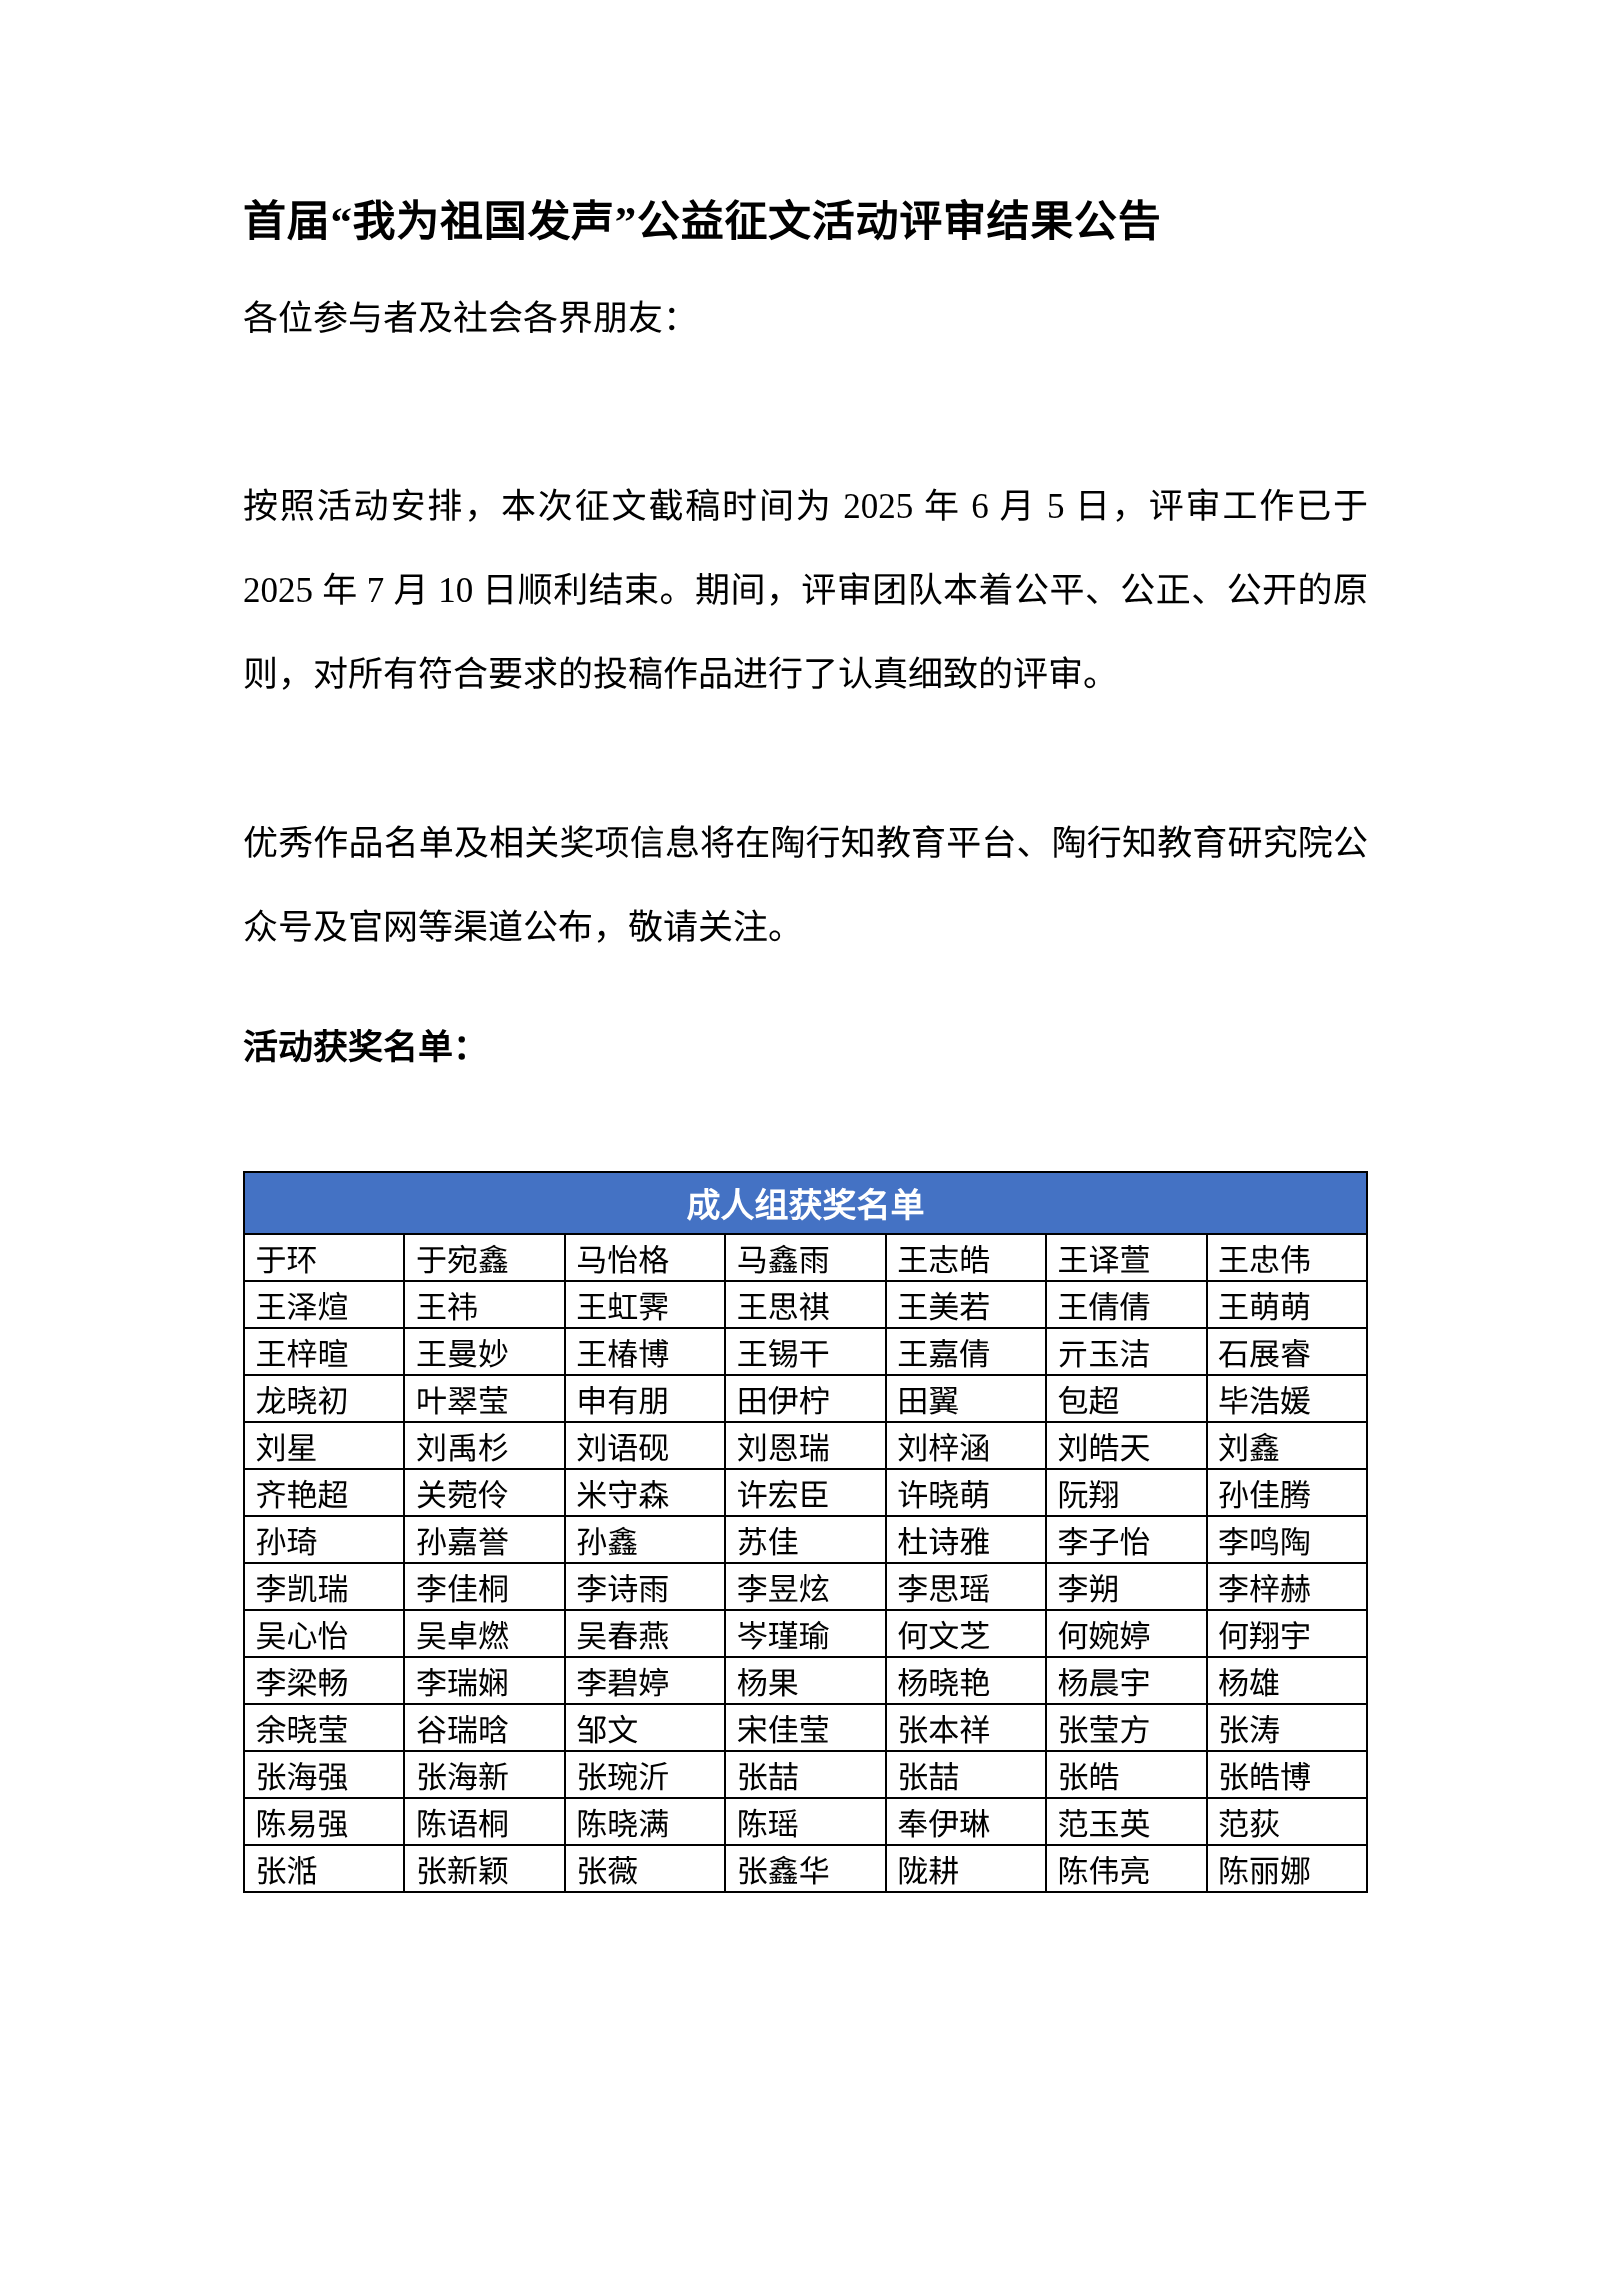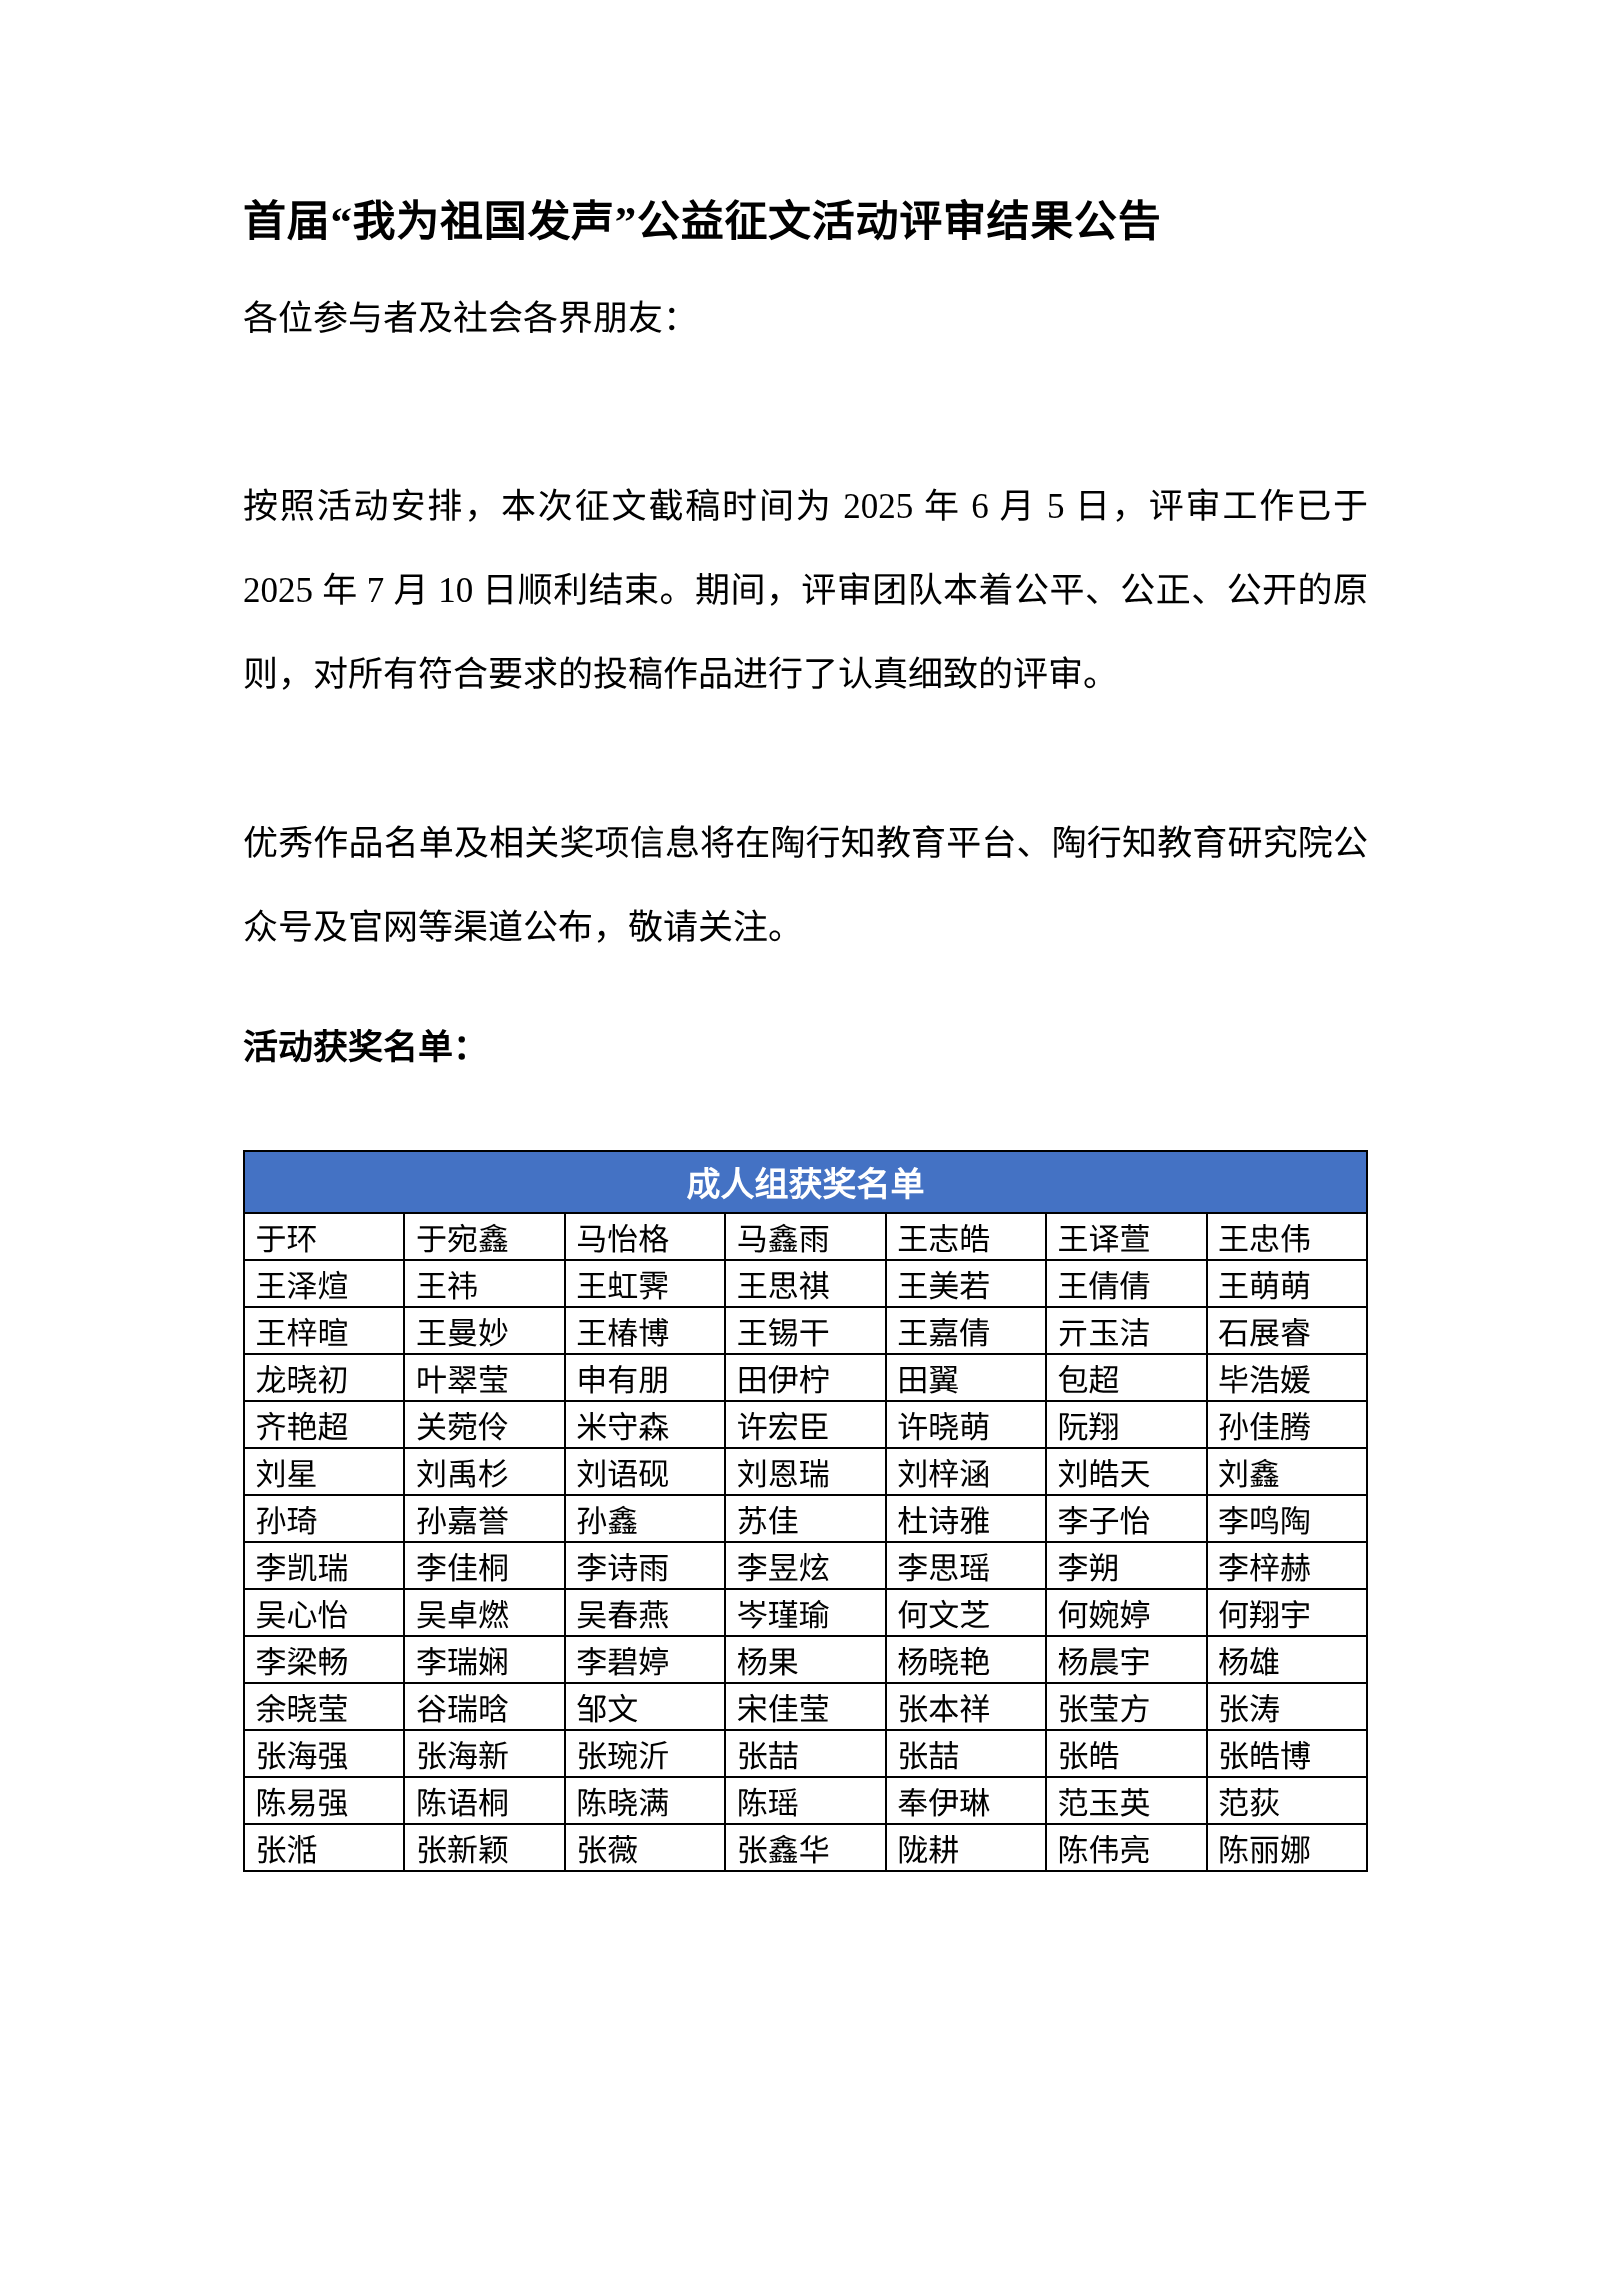--- a/index.html
+++ b/index.html
@@ -47,7 +47,7 @@
     line-height: 1.3;
   }
   table.awards {
-    margin-top: 79px;
+    margin-top: 100px;
     width: 100%;
     border-collapse: collapse;
     table-layout: fixed;

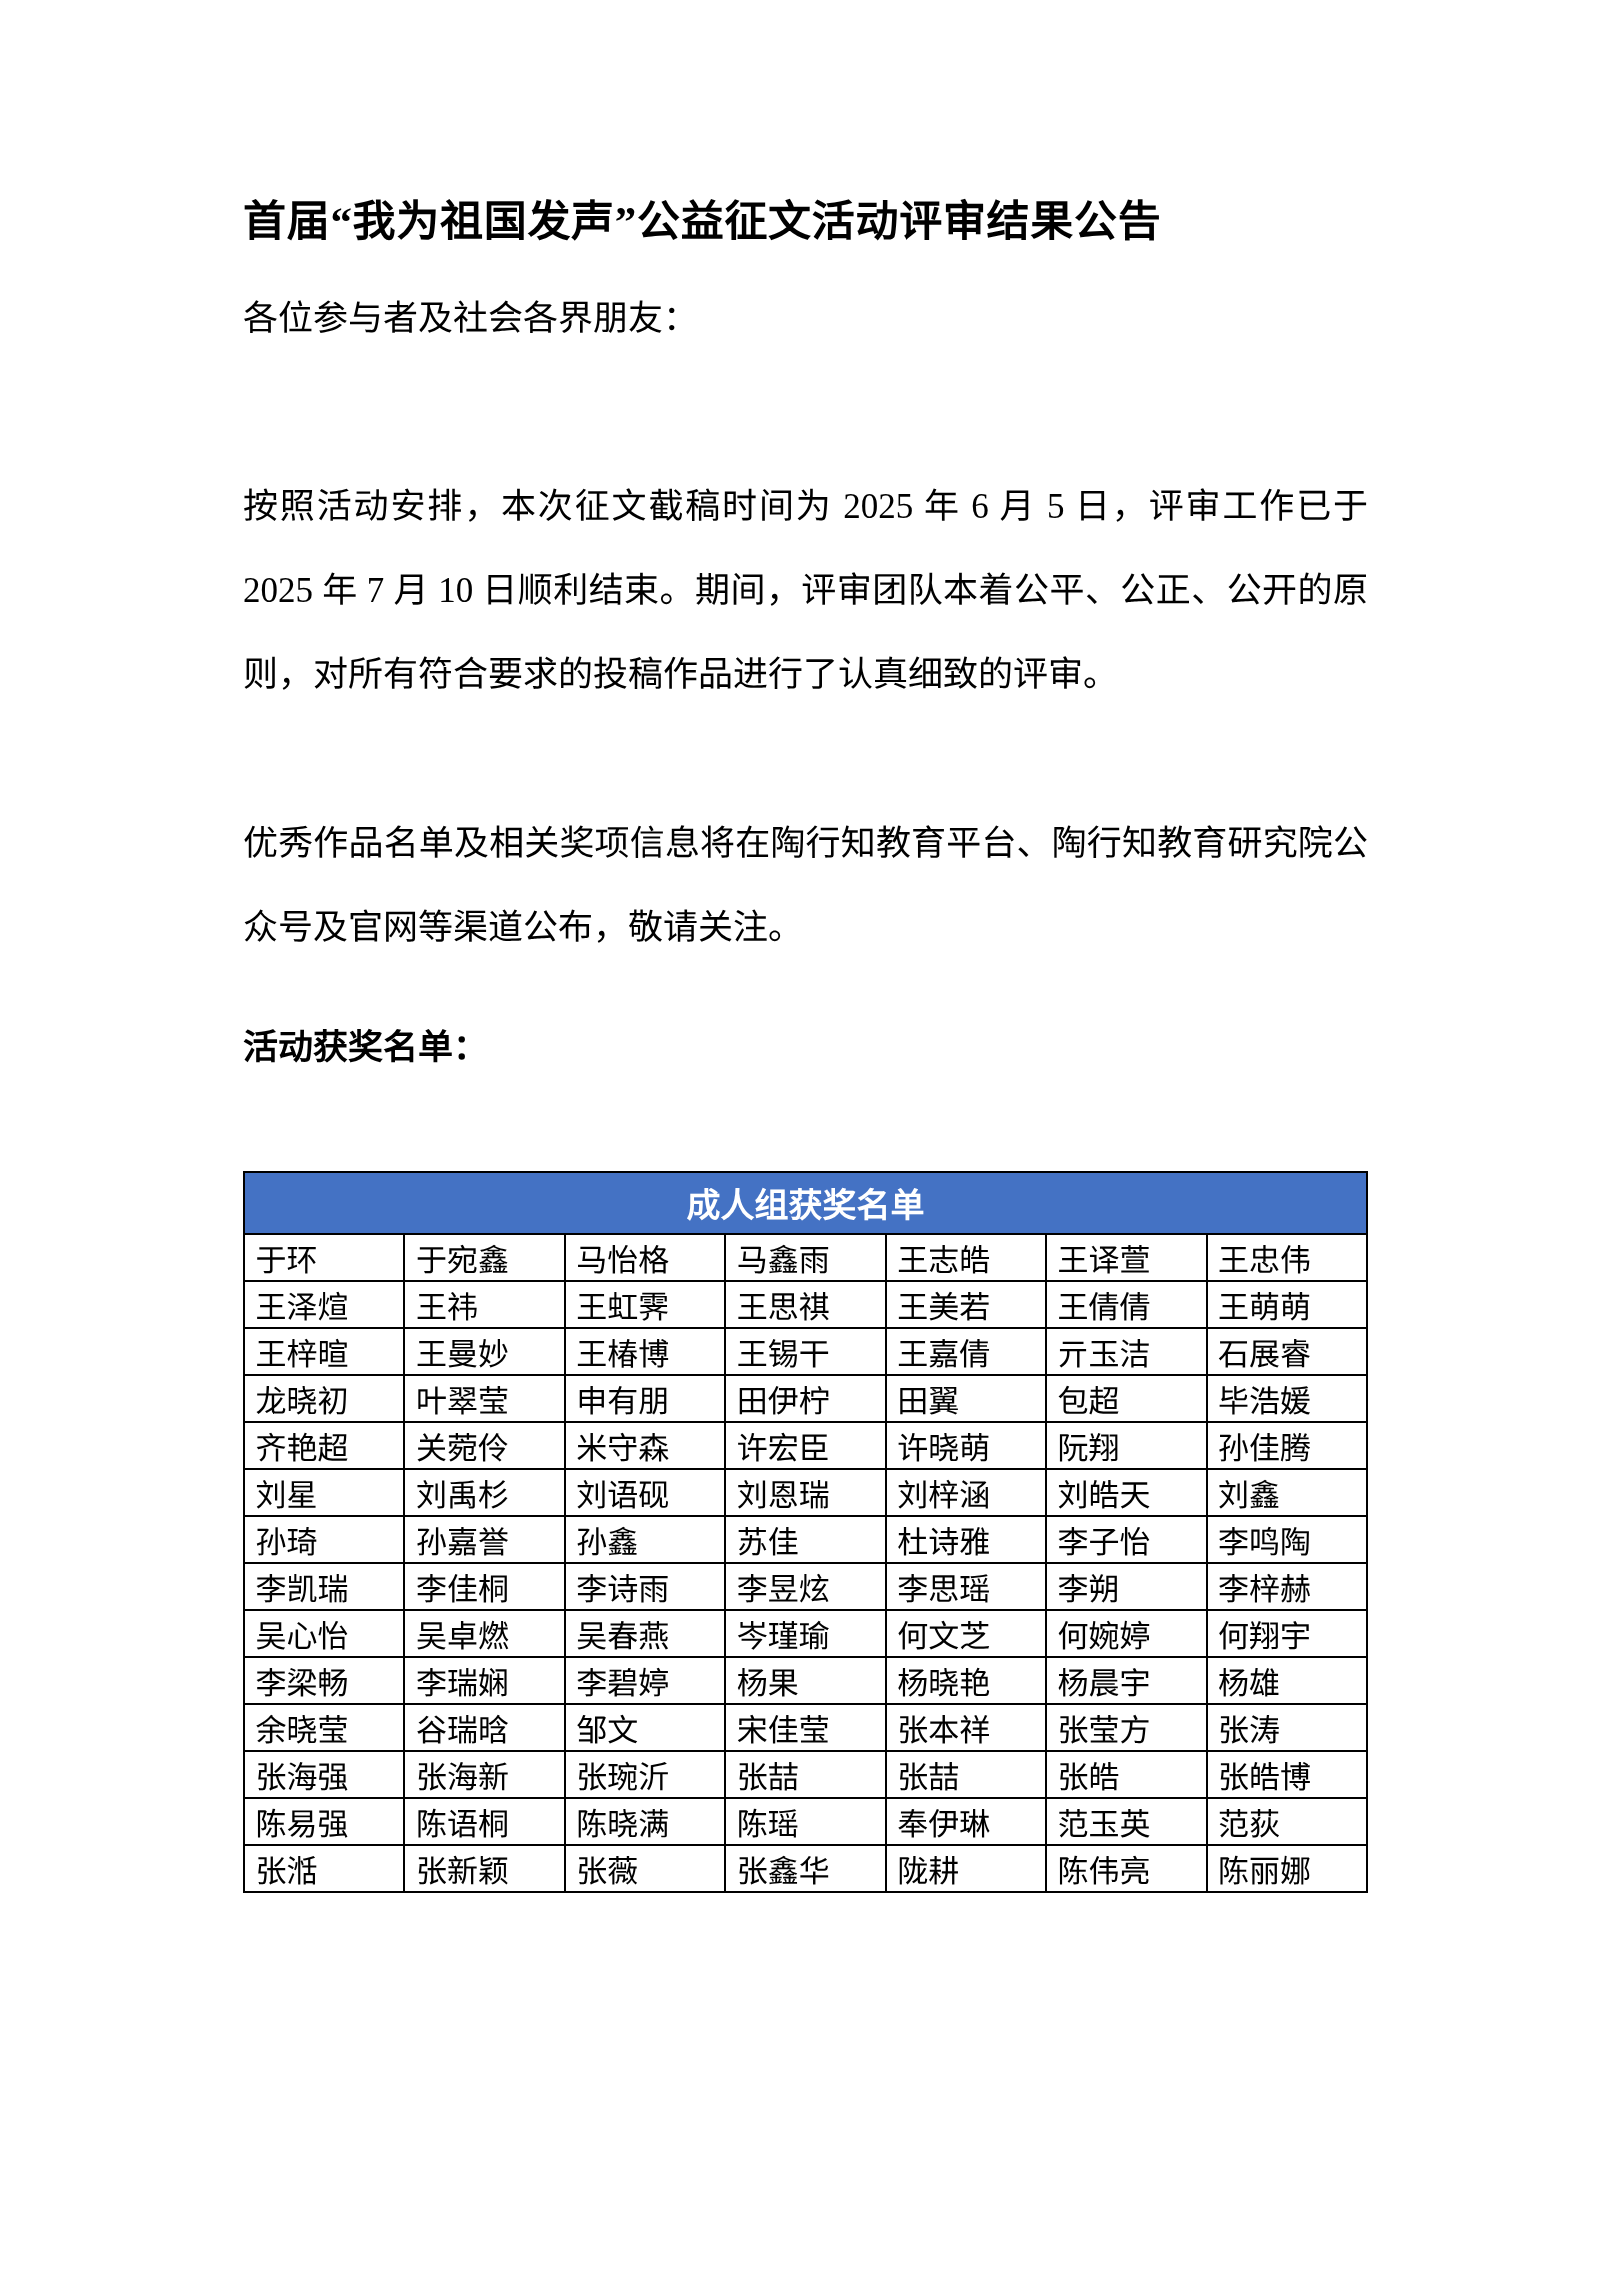--- a/index.html
+++ b/index.html
@@ -131,6 +131,15 @@
     <td>毕浩媛</td>
   </tr>
         <tr>
+    <td>刘星</td>
+    <td>刘禹杉</td>
+    <td>刘语砚</td>
+    <td>刘恩瑞</td>
+    <td>刘梓涵</td>
+    <td>刘皓天</td>
+    <td>刘鑫</td>
+  </tr>
+        <tr>
     <td>齐艳超</td>
     <td>关菀伶</td>
     <td>米守森</td>
@@ -140,15 +149,6 @@
     <td>孙佳腾</td>
   </tr>
         <tr>
-    <td>刘星</td>
-    <td>刘禹杉</td>
-    <td>刘语砚</td>
-    <td>刘恩瑞</td>
-    <td>刘梓涵</td>
-    <td>刘皓天</td>
-    <td>刘鑫</td>
-  </tr>
-        <tr>
     <td>孙琦</td>
     <td>孙嘉誉</td>
     <td>孙鑫</td>

